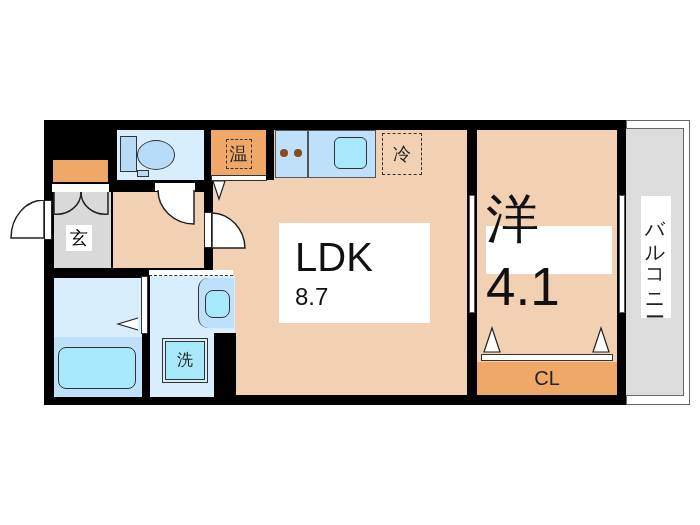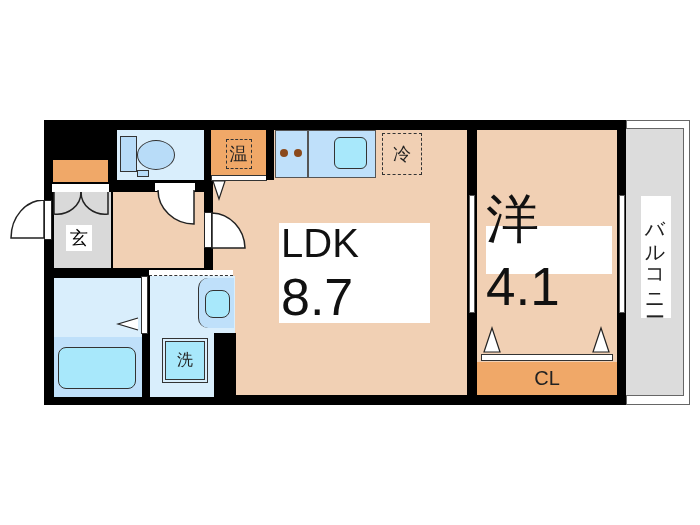--- a/index.html
+++ b/index.html
@@ -78,7 +78,7 @@
   <path d="M1 2 A34 36 0 0 1 34 37 L1 37 Z" fill="#fff" stroke="#222" stroke-width="1.5"></path>
 </svg>
 
-<div class="abs label-box" style="left:279px;top:223px;width:151px;height:100px;flex-direction:column;align-items:flex-start;justify-content:center;padding-left:2px;line-height:1;">
+<div class="abs label-box" style="left:279px;top:223px;width:151px;height:100px;flex-direction:column;align-items:flex-start;justify-content:center;padding-left:16px;line-height:1;">
   <span style="font-size:40px;">LDK</span>
   <span style="font-size:52px;margin-top:8px;">8.7</span>
 </div>

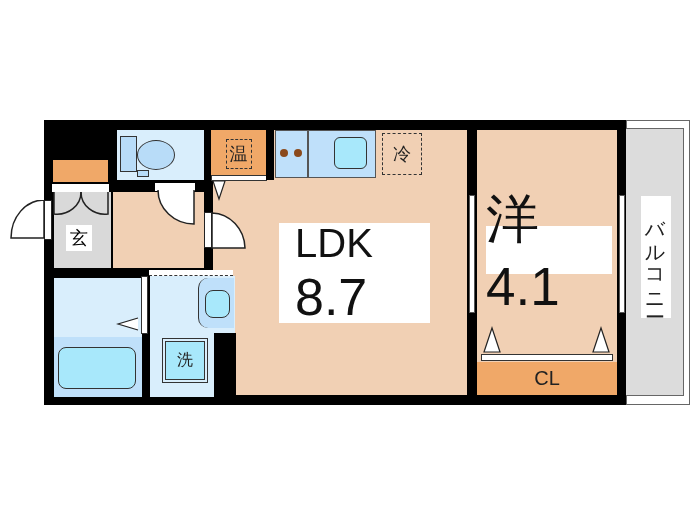--- a/index.html
+++ b/index.html
@@ -80,7 +80,7 @@
 
 <div class="abs label-box" style="left:279px;top:223px;width:151px;height:100px;flex-direction:column;align-items:flex-start;justify-content:center;padding-left:16px;line-height:1;">
   <span style="font-size:40px;">LDK</span>
-  <span style="font-size:52px;margin-top:8px;">8.7</span>
+  <span style="font-size:24px;margin-top:8px;">8.7</span>
 </div>
 
 <div class="abs wet" style="left:54px;top:278px;width:88px;height:119px;"></div>

